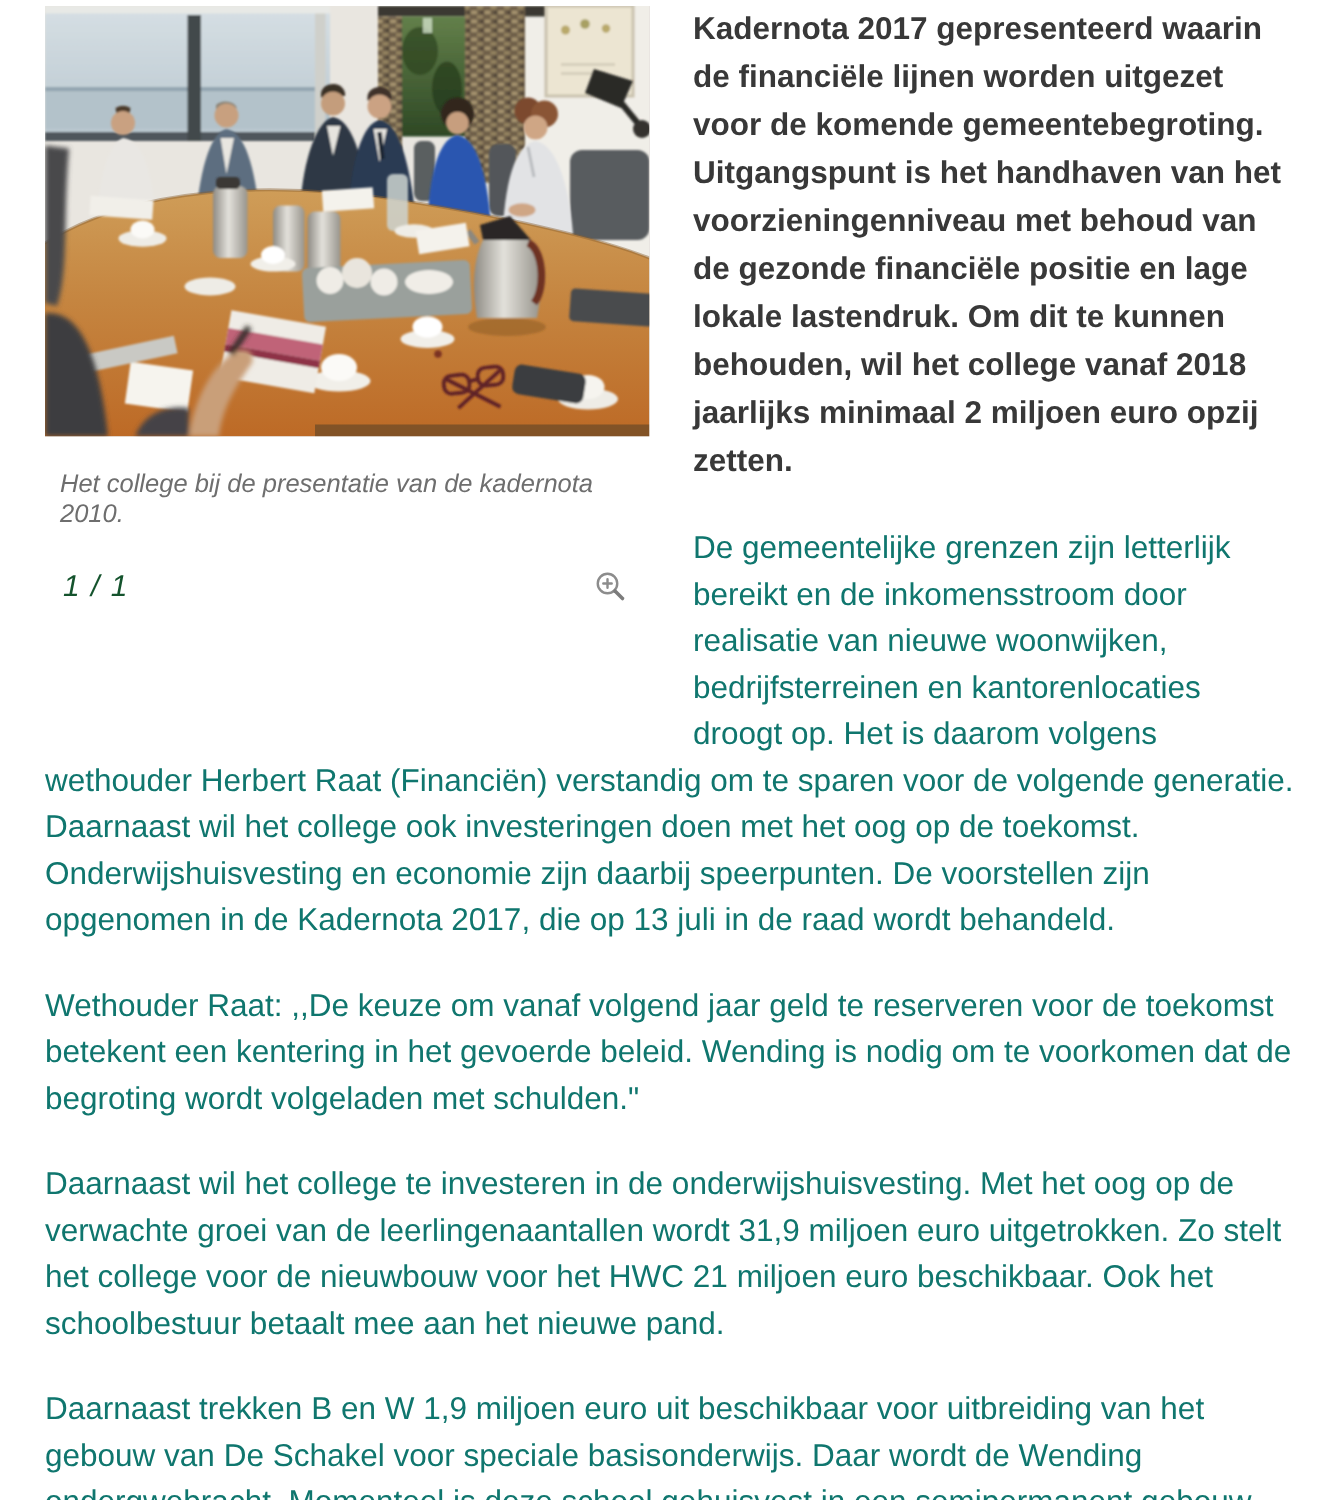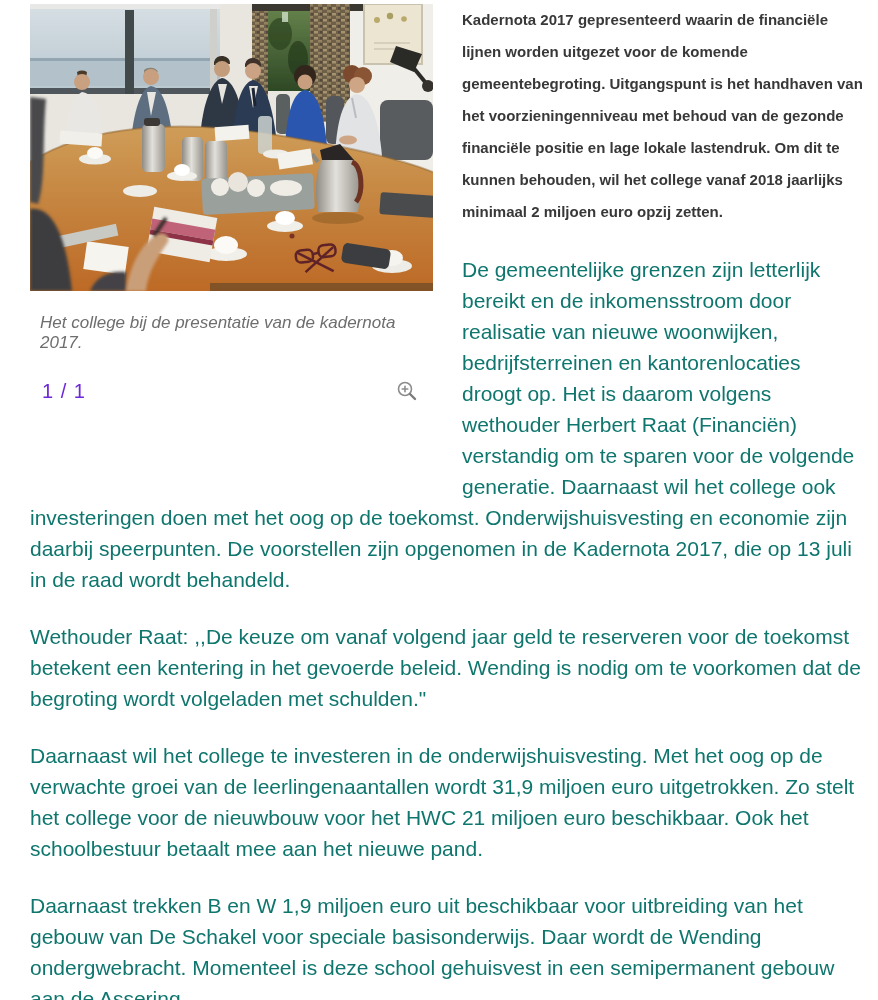--- a/index.html
+++ b/index.html
@@ -57,7 +57,7 @@
   
   p.intro {
     margin: 0;
-    font-size: 15px;
+    font-size: 21px;
     font-weight: 700;
     line-height: 32px;
     color: #383838;

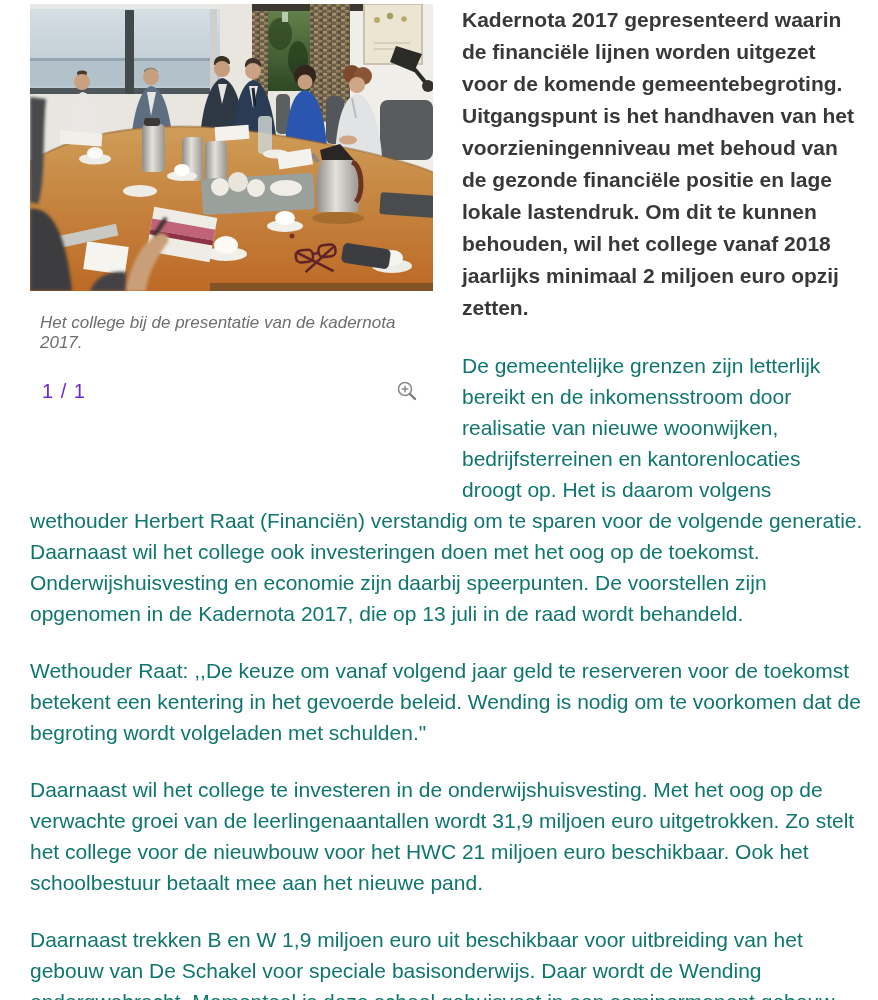--- a/index.html
+++ b/index.html
@@ -261,7 +261,7 @@
         </svg>
       </div>
 
-      <figcaption>Het college bij de presentatie van de kadernota 2017.</figcaption>
+      <figcaption>Het college bij de presentatie van de kadernota 2010.</figcaption>
 
       <div class="gallery-bar">
         <span class="pagination">1 / 1</span>

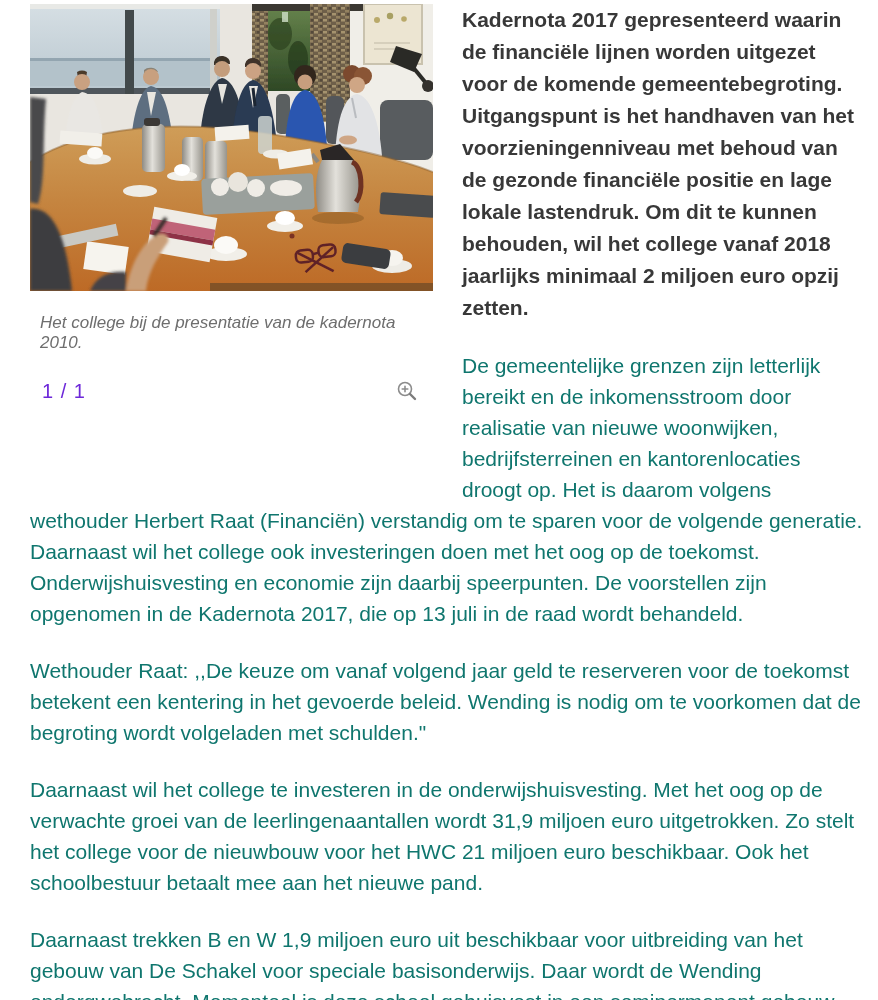--- a/index.html
+++ b/index.html
@@ -45,8 +45,9 @@
   }
   .pagination {
     font-size: 20px;
-    color: #6d28d9;
+    color: #14532d;
     letter-spacing: 1px;
+    font-style: italic;
   }
   .zoom-btn {
     width: 24px; height: 24px;

